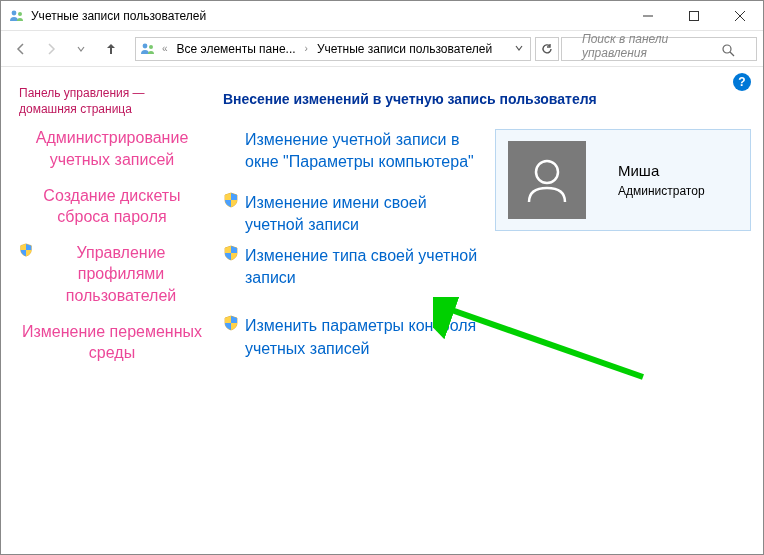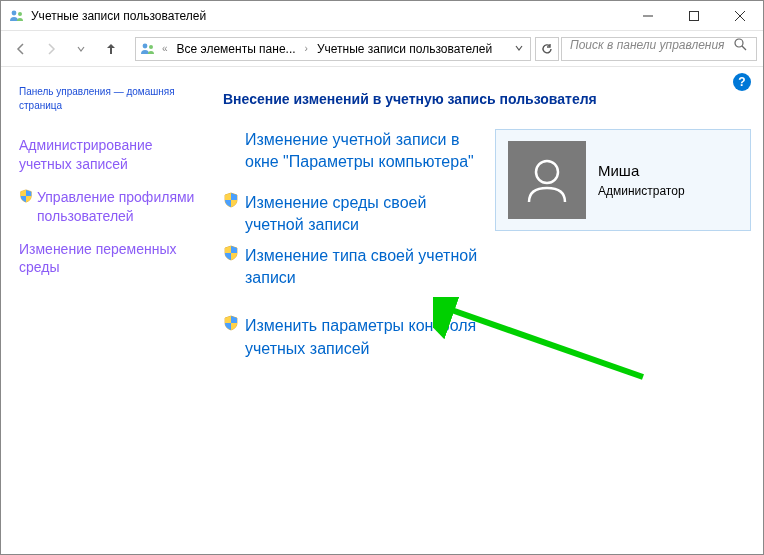--- a/index.html
+++ b/index.html
@@ -55,8 +55,8 @@
   .addr-dd { width: 18px; text-align: center; color: #555; }
   .refresh { width: 24px; height: 24px; border: 1px solid #ccc; display: flex; align-items: center; justify-content: center; margin-left: 2px; }
   .searchbox {
-    width: 196px; height: 24px; border: 1px solid #ccc; display: flex; align-items: flex-start;
-    padding: 0 8px; color: #888;
+    width: 196px; height: 24px; border: 1px solid #ccc; display: flex; align-items: flex-end;
+    padding: 0 20px; color: #888;
   }
   .searchbox .stext { flex: 1; font-style: italic; font-size: 12px; }
   .searchbox .sicon { width: 14px; color: #555; }

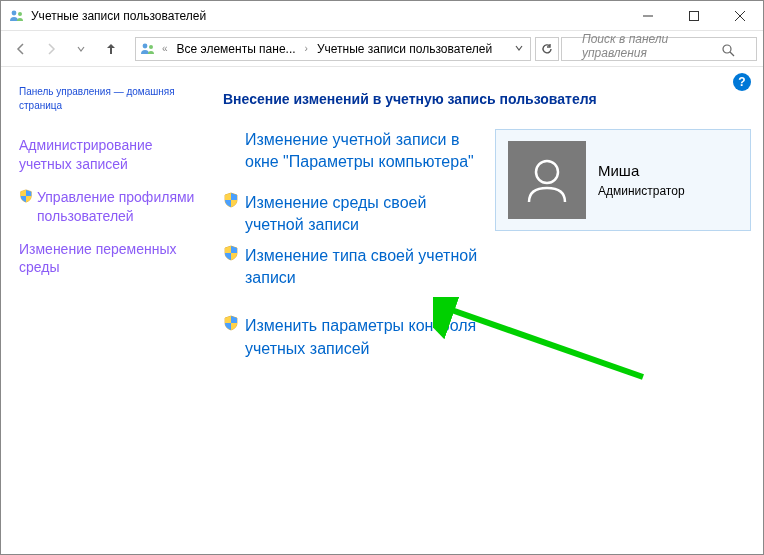--- a/index.html
+++ b/index.html
@@ -70,7 +70,7 @@
   .sidebar {
     width: 210px; padding: 18px 6px 12px 18px;
   }
-  .sidetitle { font-size: 10px; color: #1d4ed8; margin-bottom: 24px; line-height: 1.35; }
+  .sidetitle { font-size: 12px; color: #be185d; margin-bottom: 10px; line-height: 1.35; }
   .sidelink {
     display: flex; align-items: flex-start; gap: 4px;
     color: #8b5cf6; font-size: 14px; margin-bottom: 14px; line-height: 1.35;

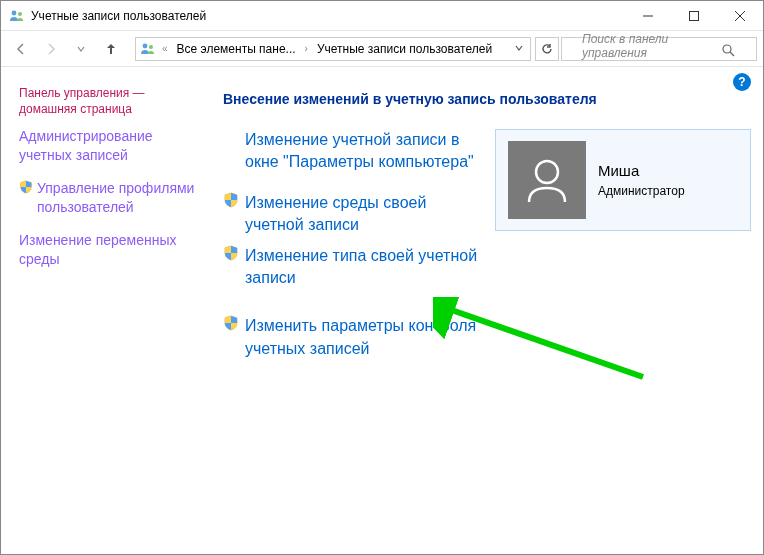--- a/index.html
+++ b/index.html
@@ -73,8 +73,9 @@
   .sidetitle { font-size: 12px; color: #be185d; margin-bottom: 10px; line-height: 1.35; }
   .sidelink {
     display: flex; align-items: flex-start; gap: 4px;
-    color: #8b5cf6; font-size: 14px; margin-bottom: 14px; line-height: 1.35;
+    color: #ec4899; font-size: 16px; margin-bottom: 14px; line-height: 1.35;
     cursor: pointer;
+    text-align: center;
   }
   .sidelink .shield { flex-shrink: 0; width: 14px; height: 14px; margin-top: 1px; }
   .main {

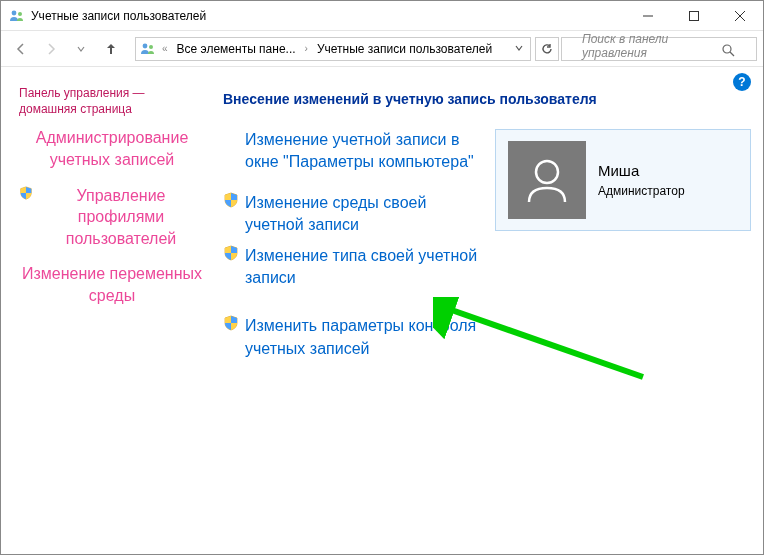--- a/index.html
+++ b/index.html
@@ -93,7 +93,7 @@
   .actionlink .shield { flex-shrink: 0; width: 16px; height: 16px; margin-top: 0; }
   .usercard {
     flex: 1; border: 1px solid #b8d6f0; background: #f2f8fd;
-    padding: 12px; display: flex; align-items: center; gap: 12px;
+    padding: 12px; display: flex; align-items: center; gap: 32px;
     height: 102px;
   }
   .avatar {

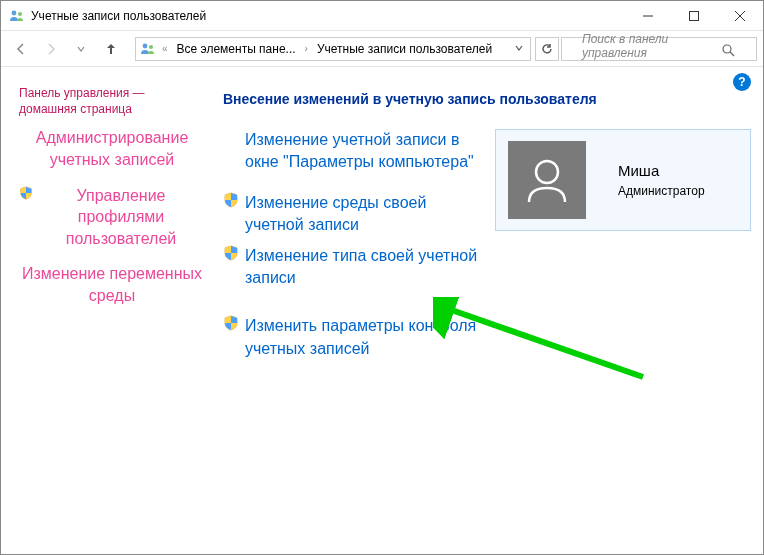--- a/index.html
+++ b/index.html
@@ -209,6 +209,9 @@
     <div id="sidelinks">
         <div class="sidelink">
           <span>Администрирование учетных записей</span>
+        </div>
+        <div class="sidelink">
+          <span>Создание дискеты сброса пароля</span>
         </div>
         <div class="sidelink">
           <span class="shield">

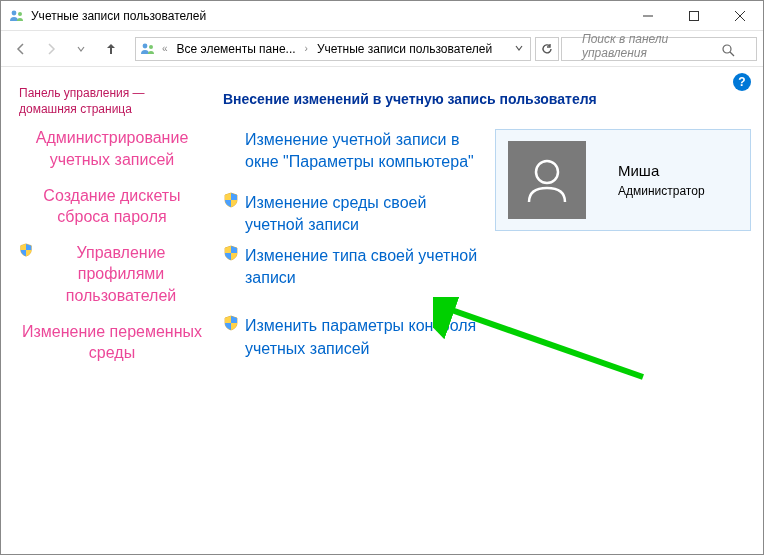--- a/index.html
+++ b/index.html
@@ -248,7 +248,7 @@
     <path d="M8 8 L8 15 Q2 13 2 8 Z" fill="#4aa0ff"></path>
   </svg>
             </span>
-            <span>Изменение среды своей учетной записи</span>
+            <span>Изменение имени своей учетной записи</span>
           </div>
           <div class="actionlink">
             <span class="shield">

